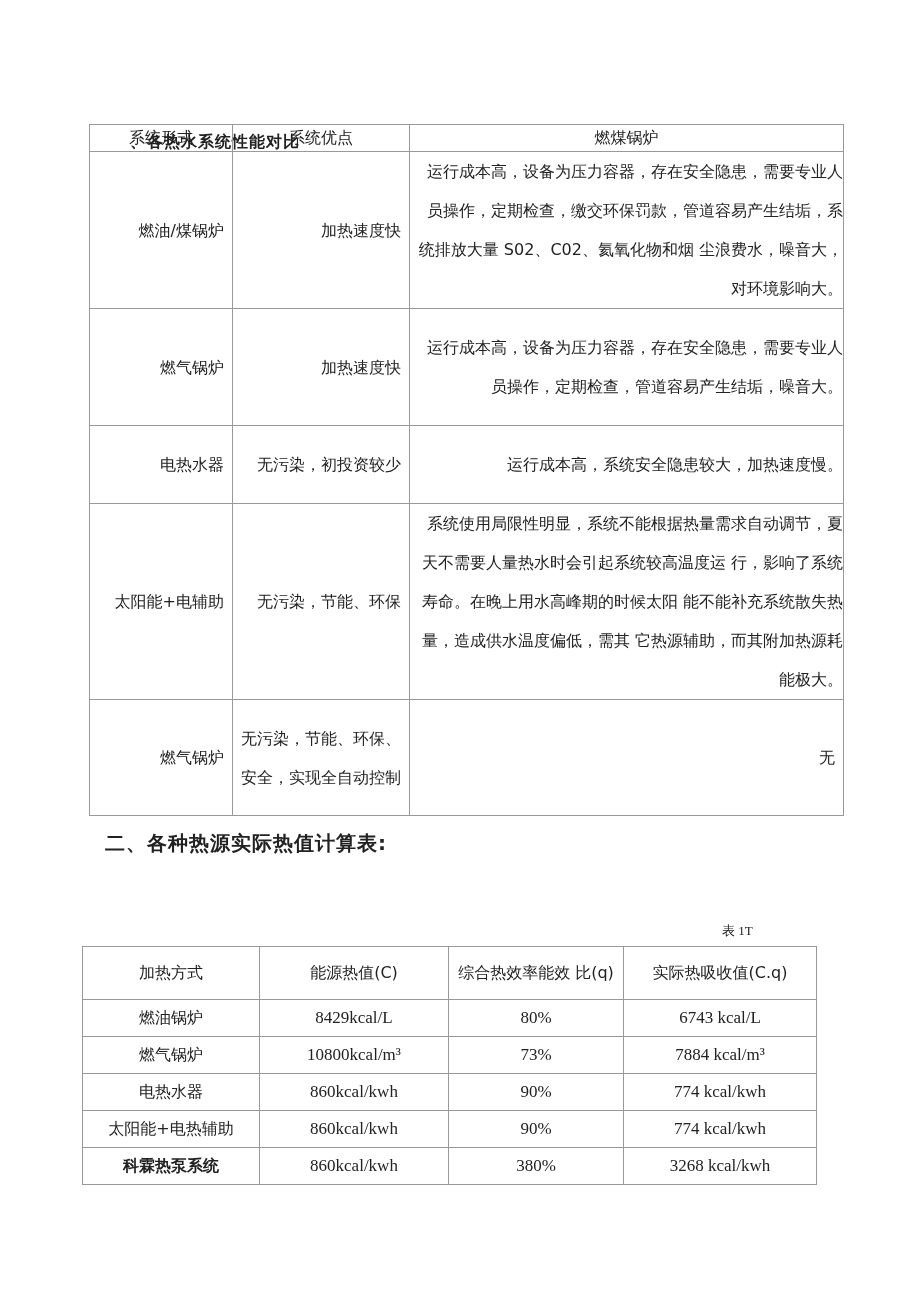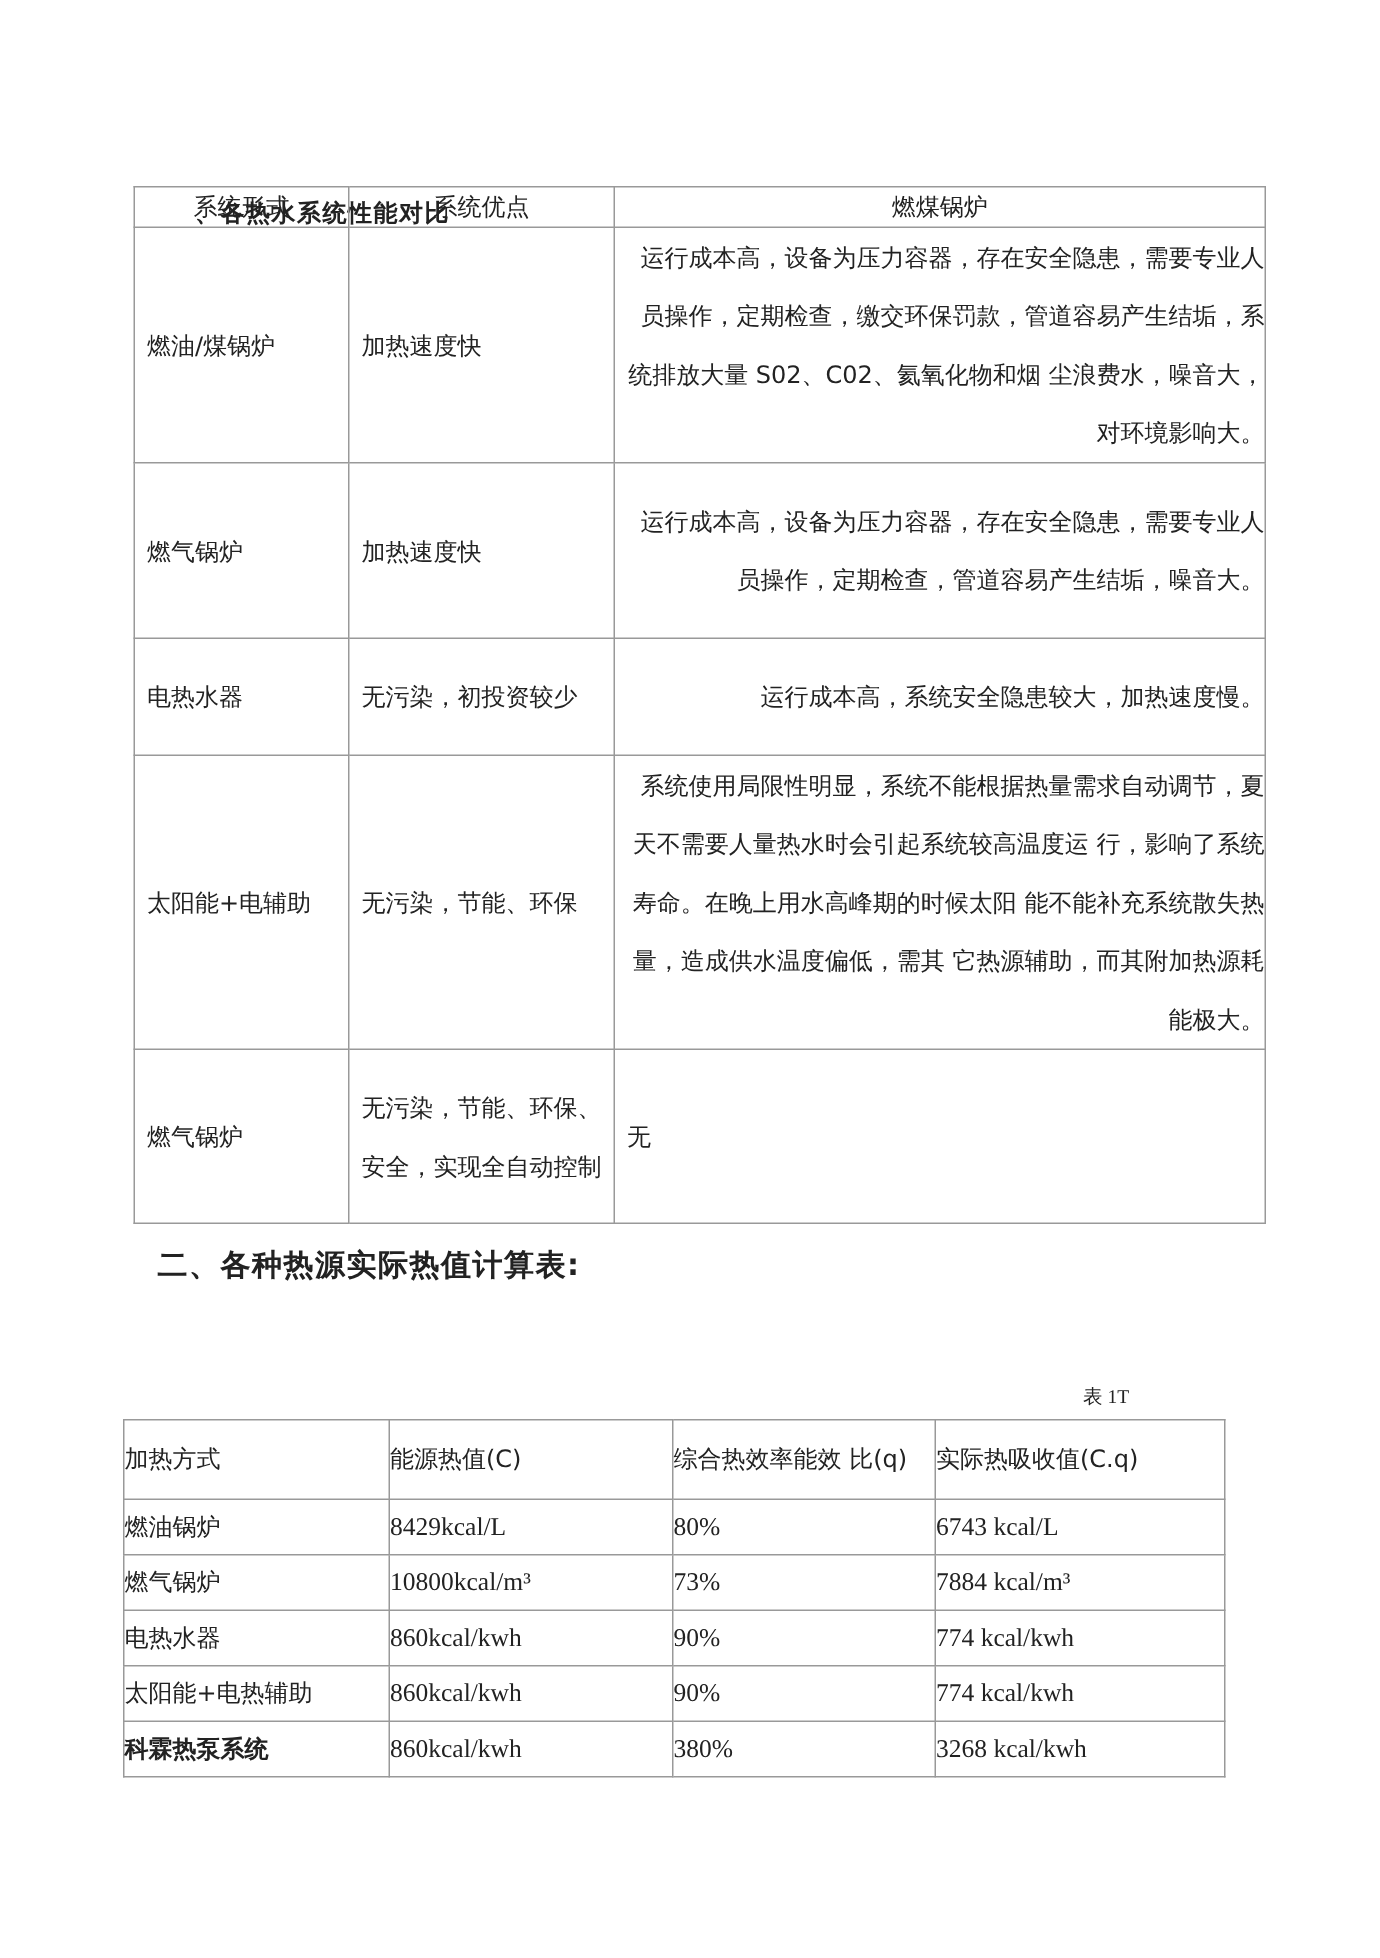--- a/index.html
+++ b/index.html
@@ -12,7 +12,7 @@
   td, th { border:1px solid #999; font-size:16px; font-weight:normal; }
   #t1 { left:89px; top:124px; width:755px; }
   #t1 th { height:26px; font-size:16px; text-align:center; padding:0; }
-  #t1 td { text-align:left; vertical-align:middle; line-height:39px; padding:0 8px; }
+  #t1 td { text-align:right; vertical-align:middle; line-height:39px; padding:0 8px; }
   #t1 td.left { text-align:right; padding:0 0 0 8px; }
   #t2 { left:82px; top:946px; width:735px; }
   #t2 td { text-align:left; height:36px; padding:0; line-height:20px; }

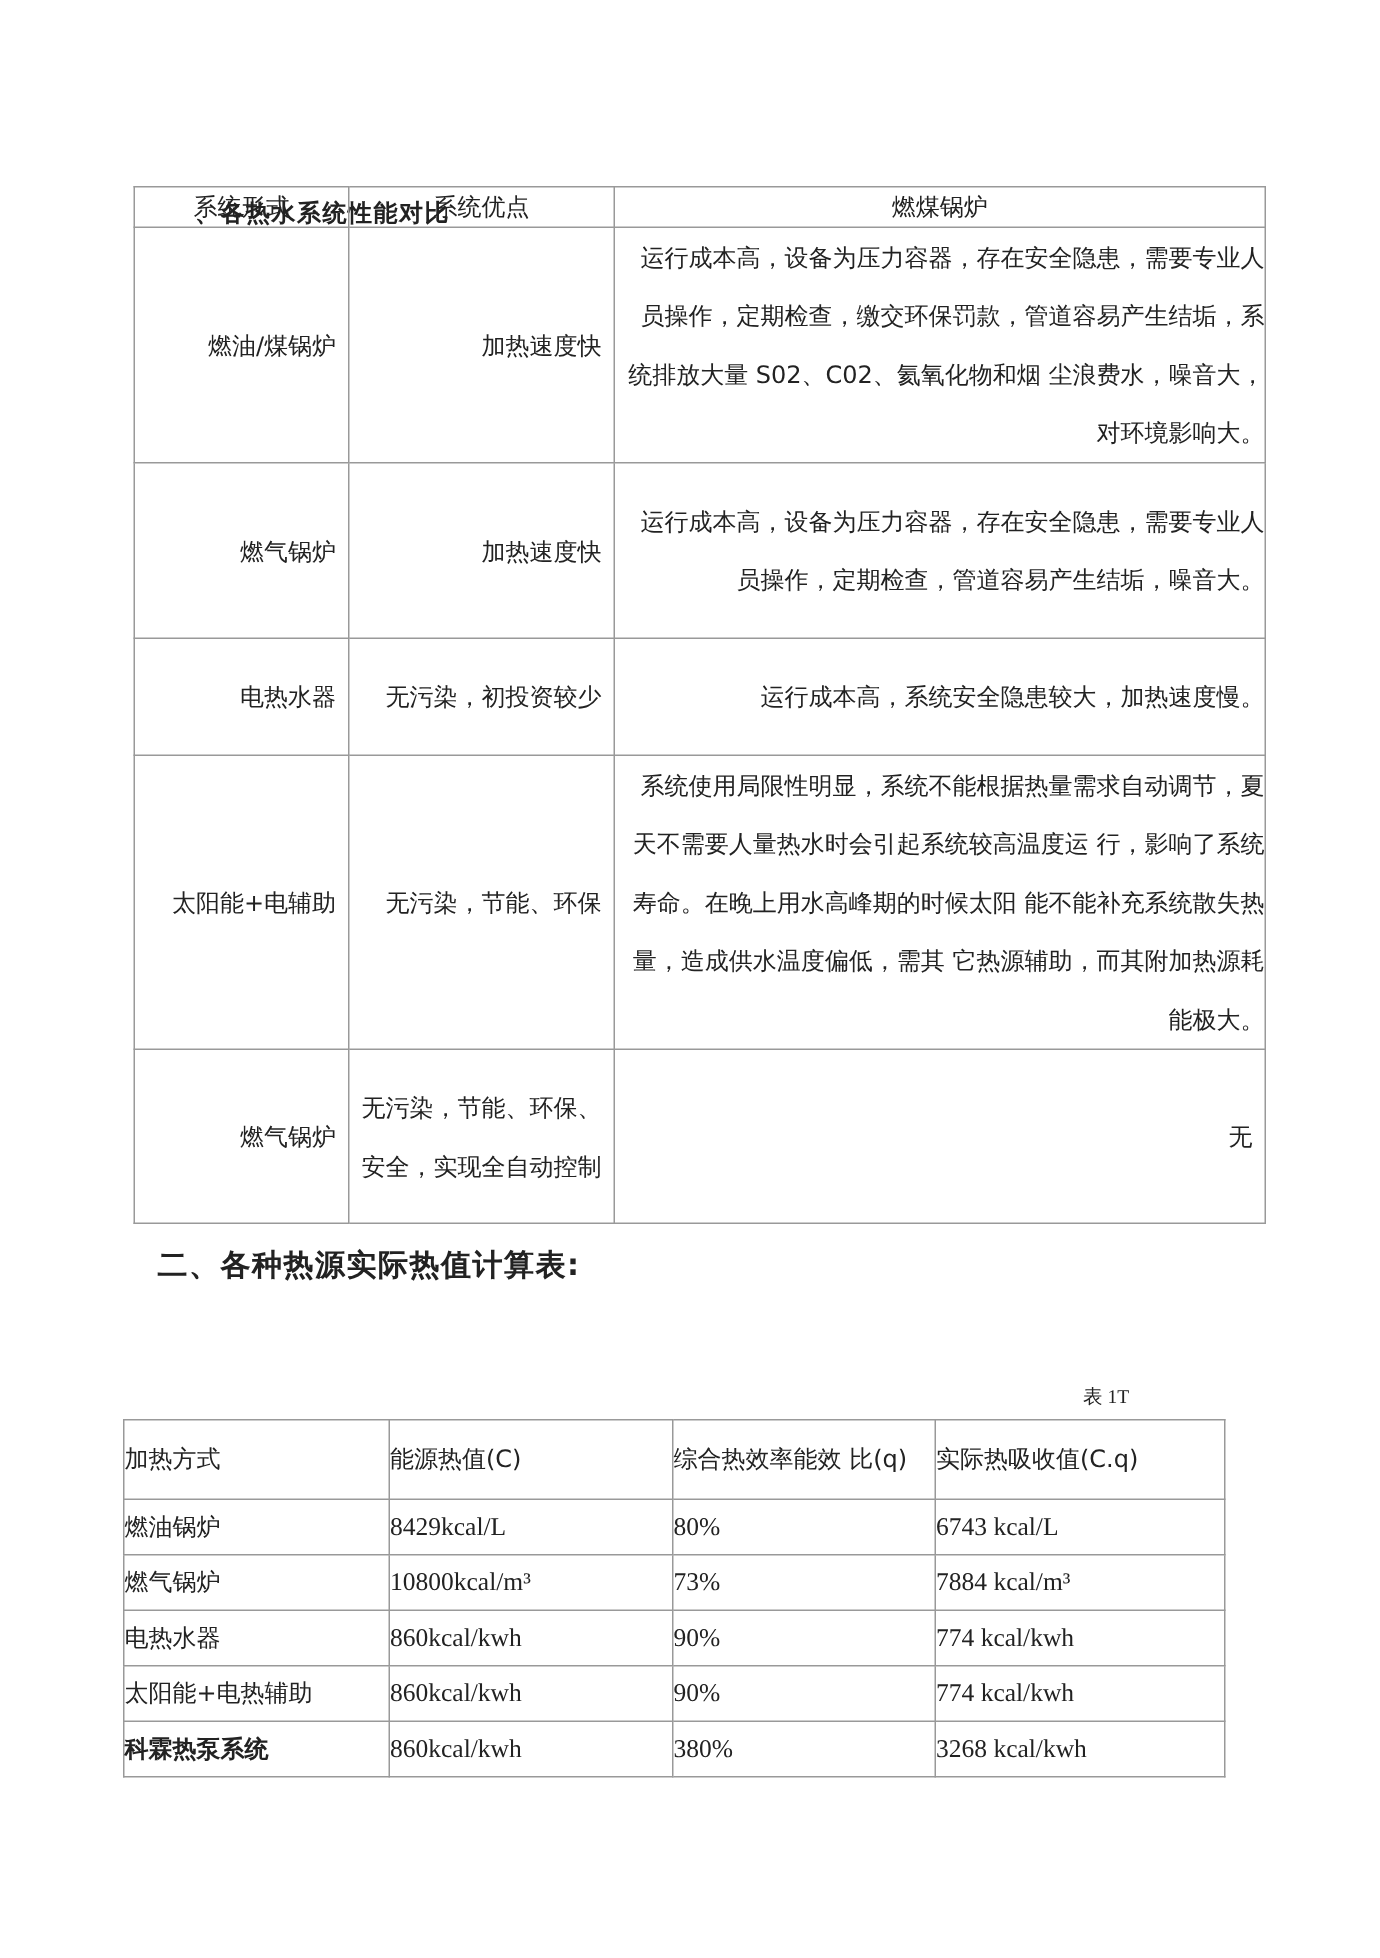--- a/index.html
+++ b/index.html
@@ -15,7 +15,7 @@
   #t1 td { text-align:right; vertical-align:middle; line-height:39px; padding:0 8px; }
   #t1 td.left { text-align:right; padding:0 0 0 8px; }
   #t2 { left:82px; top:946px; width:735px; }
-  #t2 td { text-align:left; height:36px; padding:0; line-height:20px; }
+  #t2 td { text-align:center; height:36px; padding:0; line-height:20px; }
   #t2 .hdr td { height:52px; }
   .num { font-family:"Liberation Serif", serif; font-size:17px; }
   .bold { font-weight:bold; }

